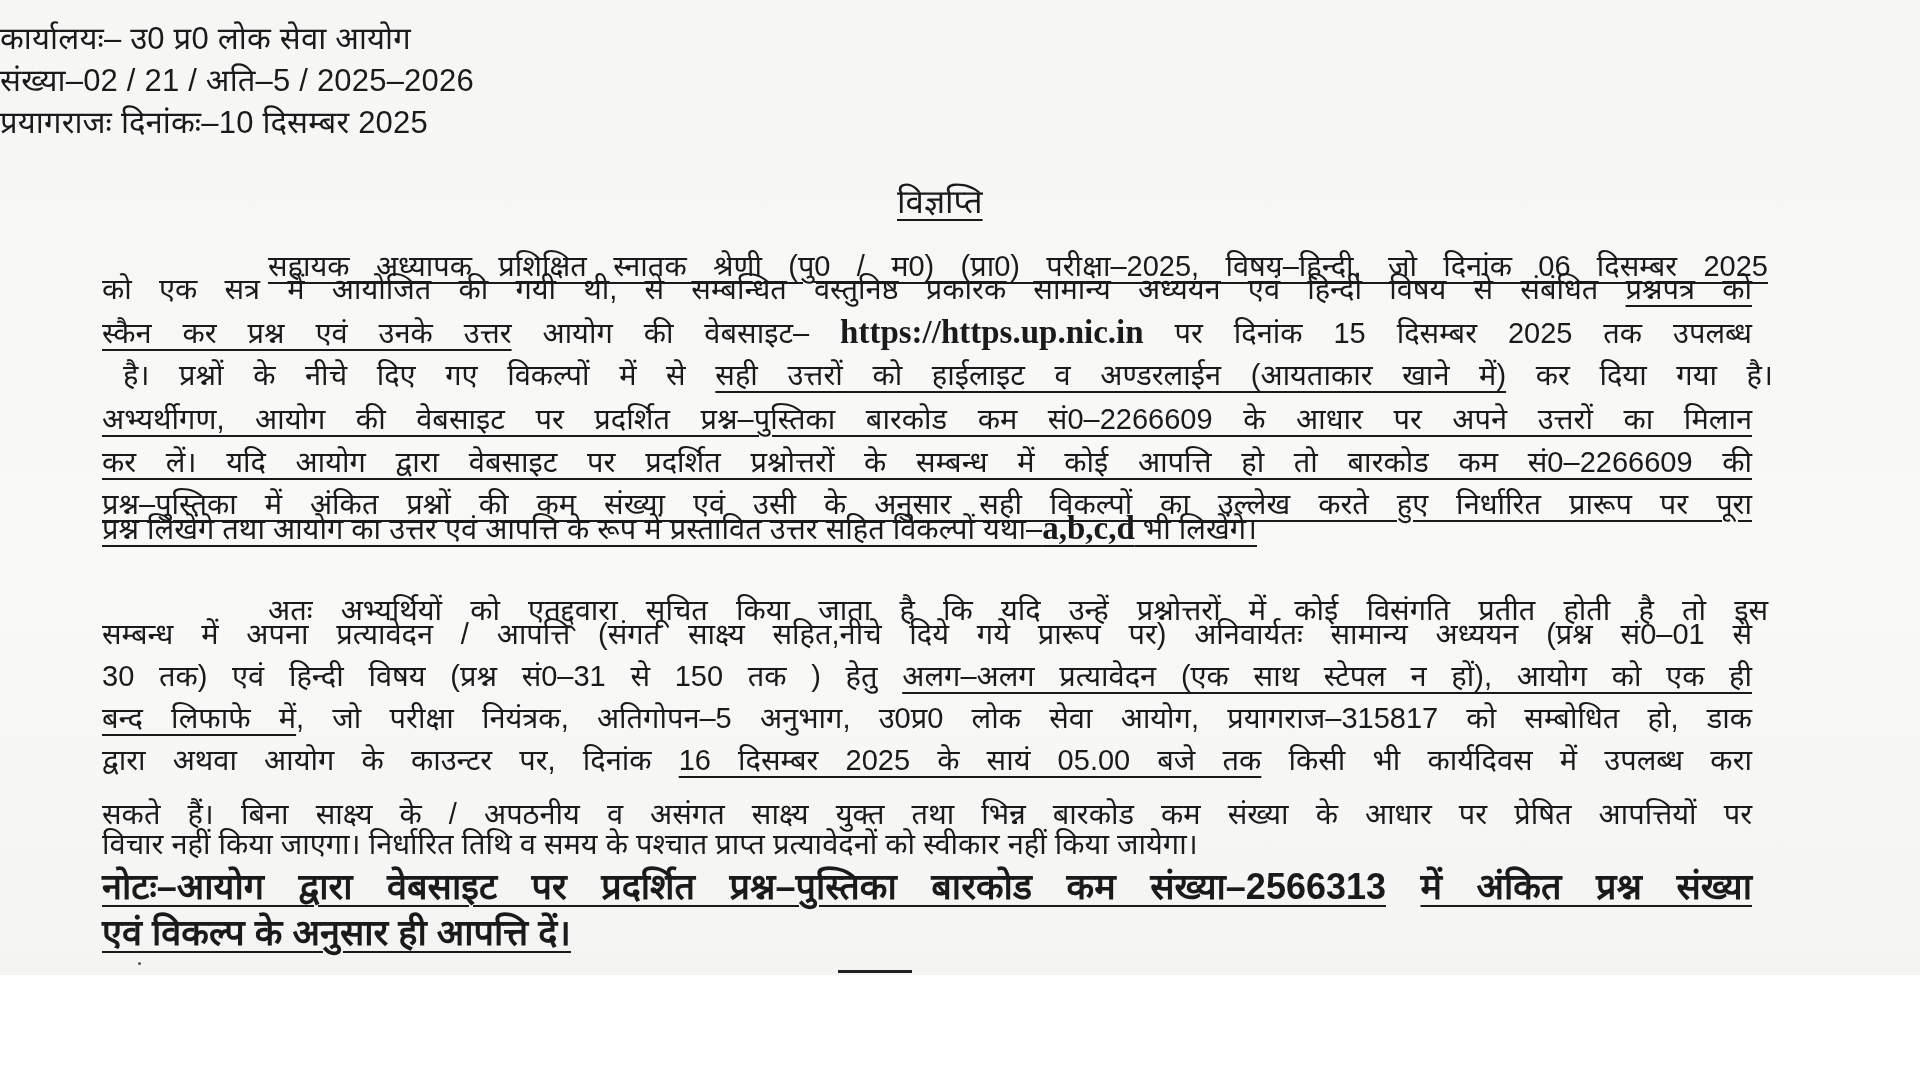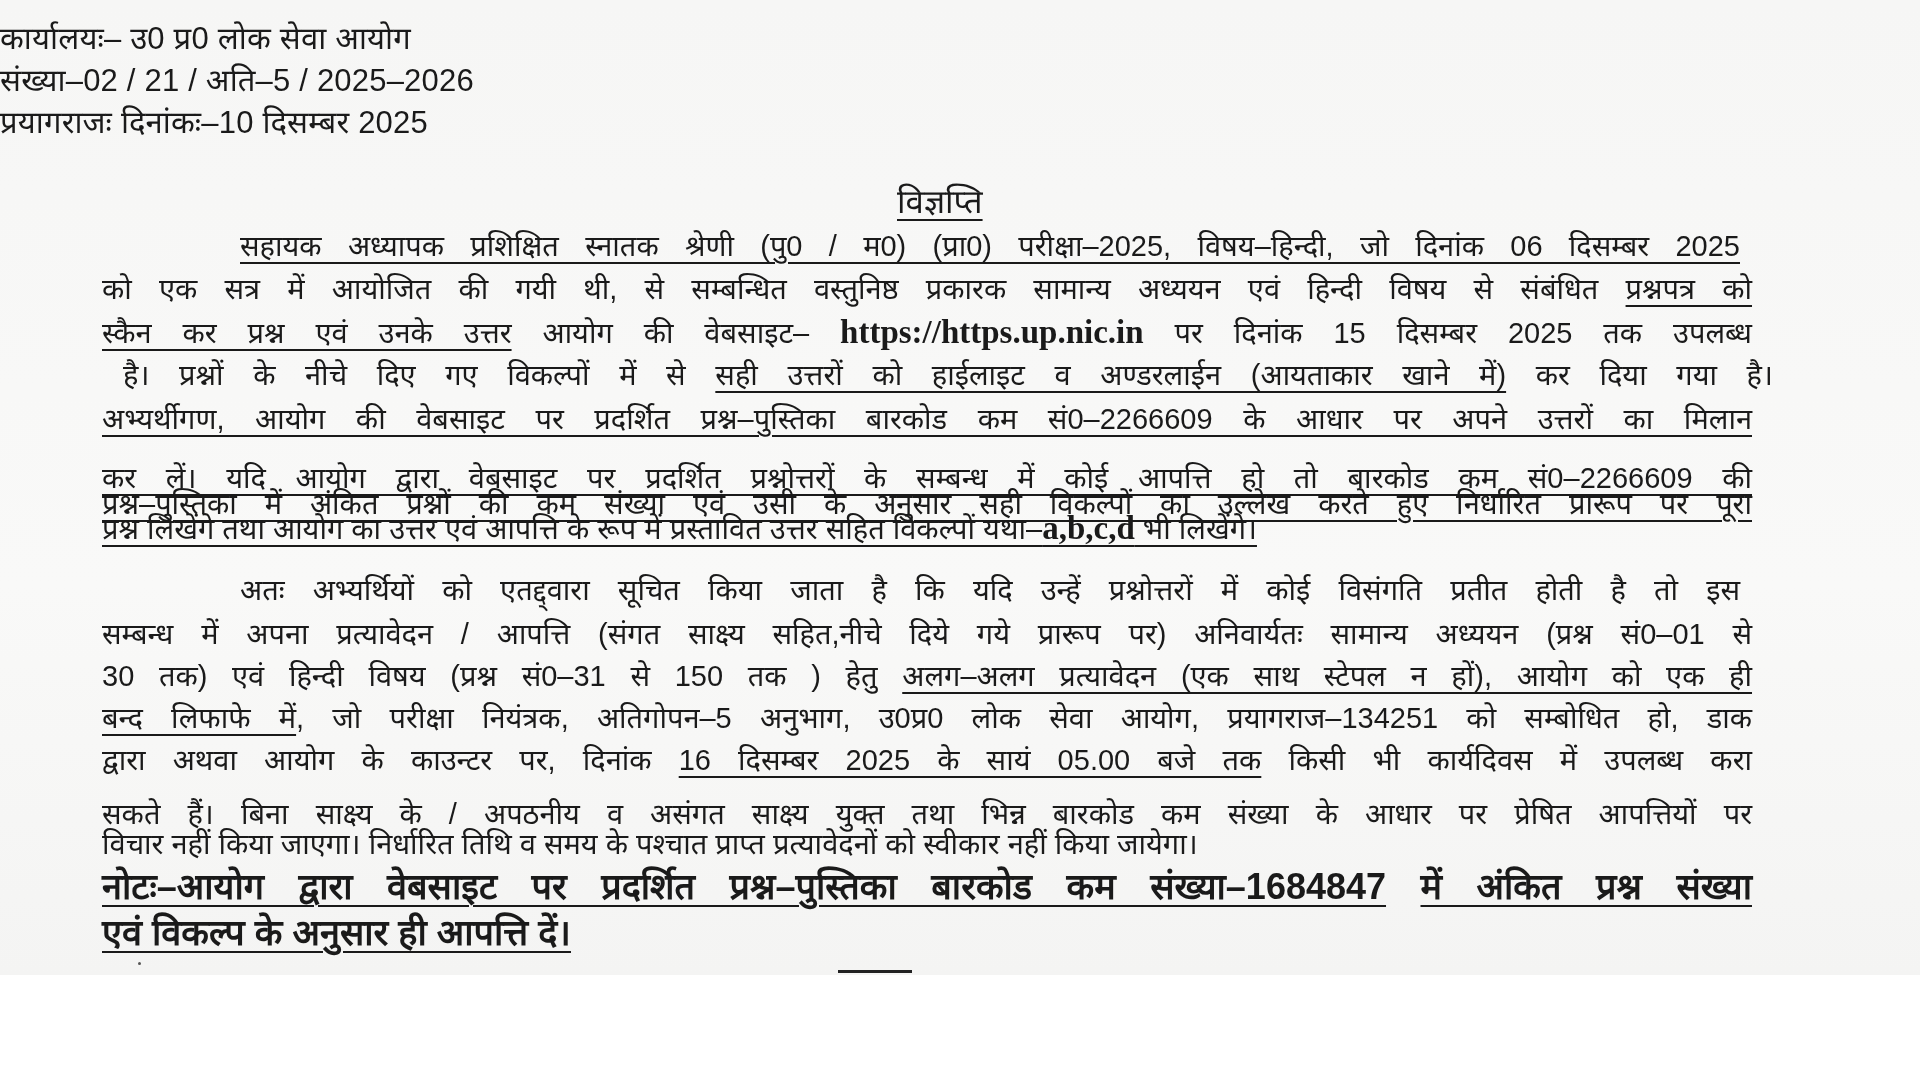--- a/index.html
+++ b/index.html
@@ -29,7 +29,7 @@
     text-align: justify; text-align-last: justify;
     line-height: 36px;
   }
-  .line.indent { left: 240px; width: 1500px; }
+  .line.indent { left: 268px; width: 1500px; margin-top: 20px; }
   .line.last { text-align-last: left; }
   .u { text-decoration: underline; text-underline-offset: 6px; text-decoration-thickness: 2px; }
   .serif { font-family: "Liberation Serif", "DejaVu Serif", serif; font-weight: bold; font-size: 33px; }

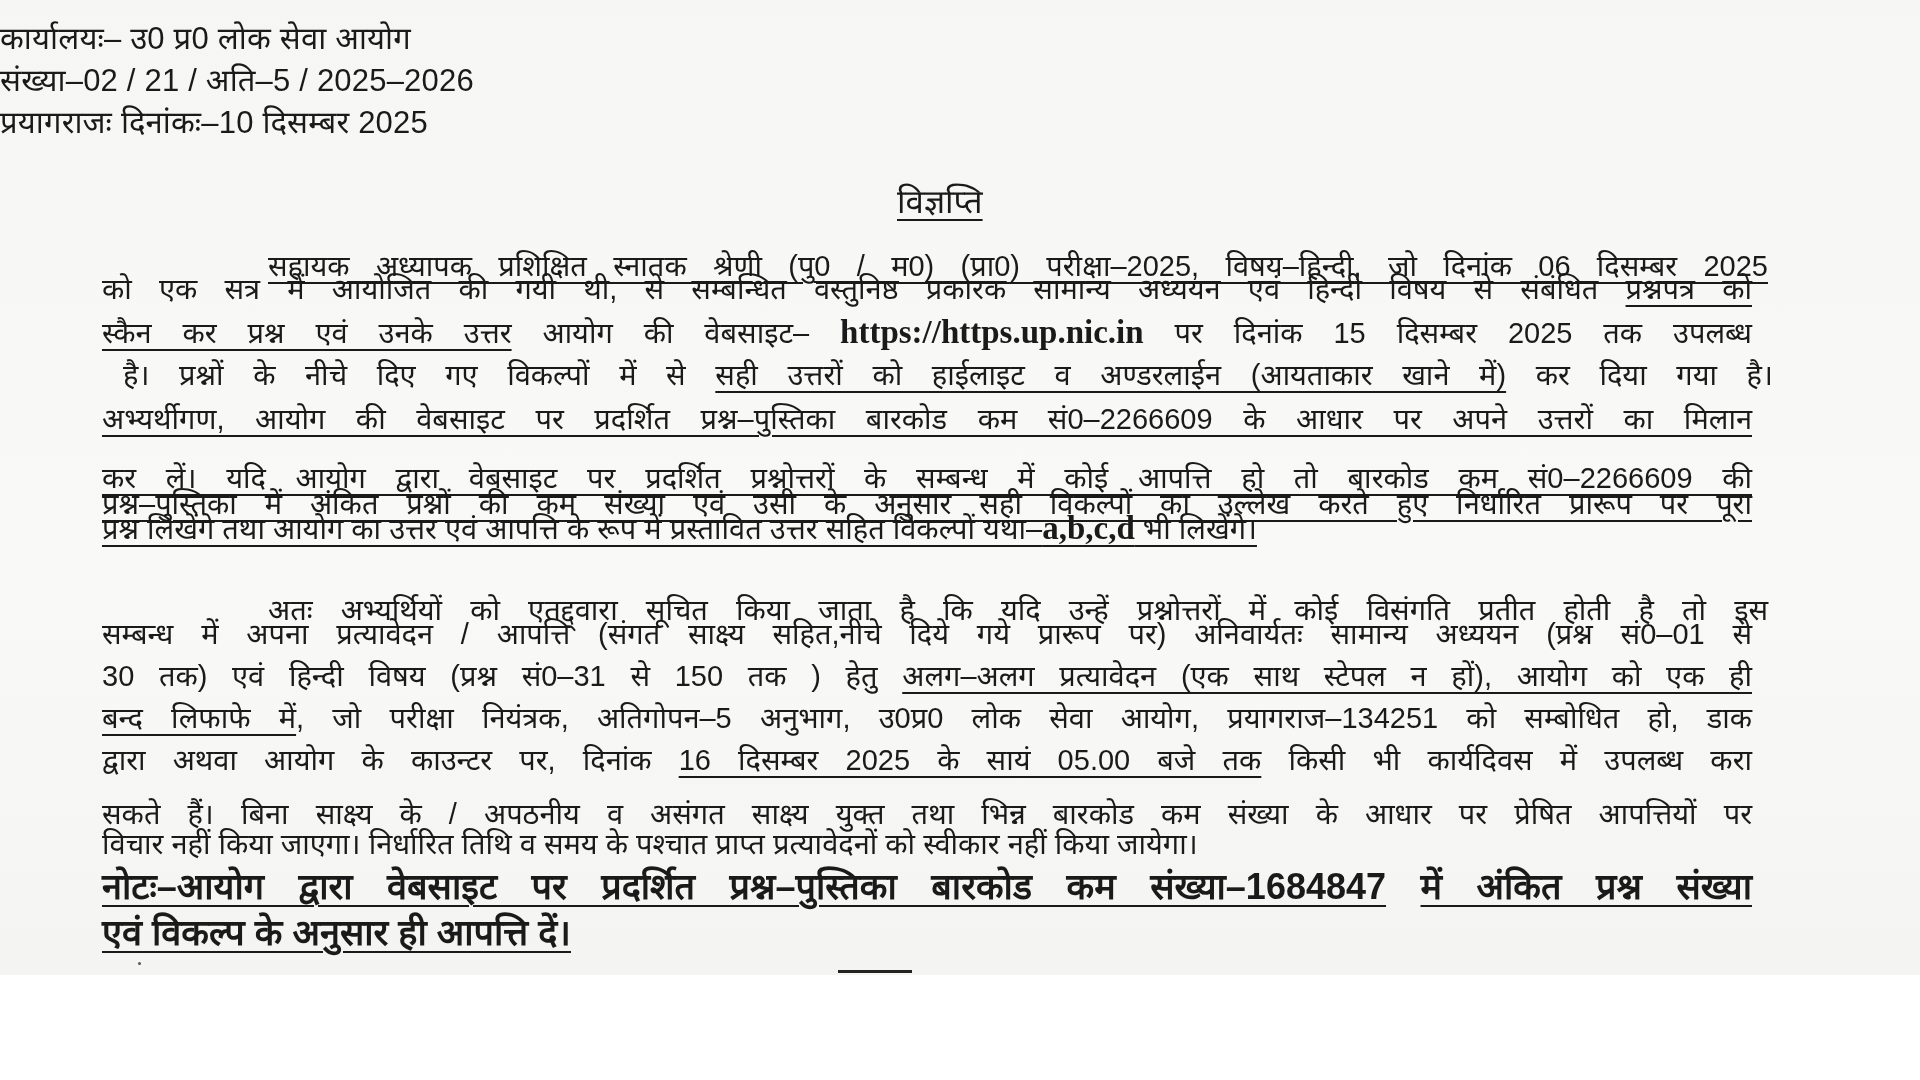--- a/index.html
+++ b/index.html
@@ -61,7 +61,7 @@
     <div class="line" style="top: 314px;"><span class="u">स्कैन कर प्रश्न एवं उनके उत्तर</span><span class=""> आयोग की वेबसाइट– </span><span class=" serif">https://https.up.nic.in</span><span class=""> पर दिनांक 15 दिसम्बर 2025 तक उपलब्ध</span></div>
     <div class="line" style="top: 357px; margin-left: 21px;"><span class="">है। प्रश्नों के नीचे दिए गए विकल्पों में से </span><span class="u">सही उत्तरों को हाईलाइट व अण्डरलाईन (आयताकार खाने में)</span><span class=""> कर दिया गया है।</span></div>
     <div class="line" style="top: 401px;"><span class="u">अभ्यर्थीगण, आयोग की वेबसाइट पर प्रदर्शित प्रश्न–पुस्तिका बारकोड कम सं0–2266609 के आधार पर अपने उत्तरों का मिलान</span></div>
-    <div class="line" style="top: 444px; margin-top: 16px;"><span class="u">कर लें। यदि आयोग द्वारा वेबसाइट पर प्रदर्शित प्रश्नोत्तरों के सम्बन्ध में कोई आपत्ति हो तो बारकोड कम सं0–2266609 की</span></div>
+    <div class="line" style="top: 444px;"><span class="u">कर लें। यदि आयोग द्वारा वेबसाइट पर प्रदर्शित प्रश्नोत्तरों के सम्बन्ध में कोई आपत्ति हो तो बारकोड कम सं0–2266609 की</span></div>
     <div class="line" style="top: 486px;"><span class="u">प्रश्न–पुस्तिका में अंकित प्रश्नों की कम संख्या एवं उसी के अनुसार सही विकल्पों का उल्लेख करते हुए निर्धारित प्रारूप पर पूरा</span></div>
     <div class="line last" style="top: 510px;"><span class="u">प्रश्न लिखेंगे तथा आयोग का उत्तर एवं आपत्ति के रूप में प्रस्तावित उत्तर सहित विकल्पों यथा–</span><span class="u serif">a,b,c,d</span><span class="u"> भी लिखेंगे।</span></div>
   </div>

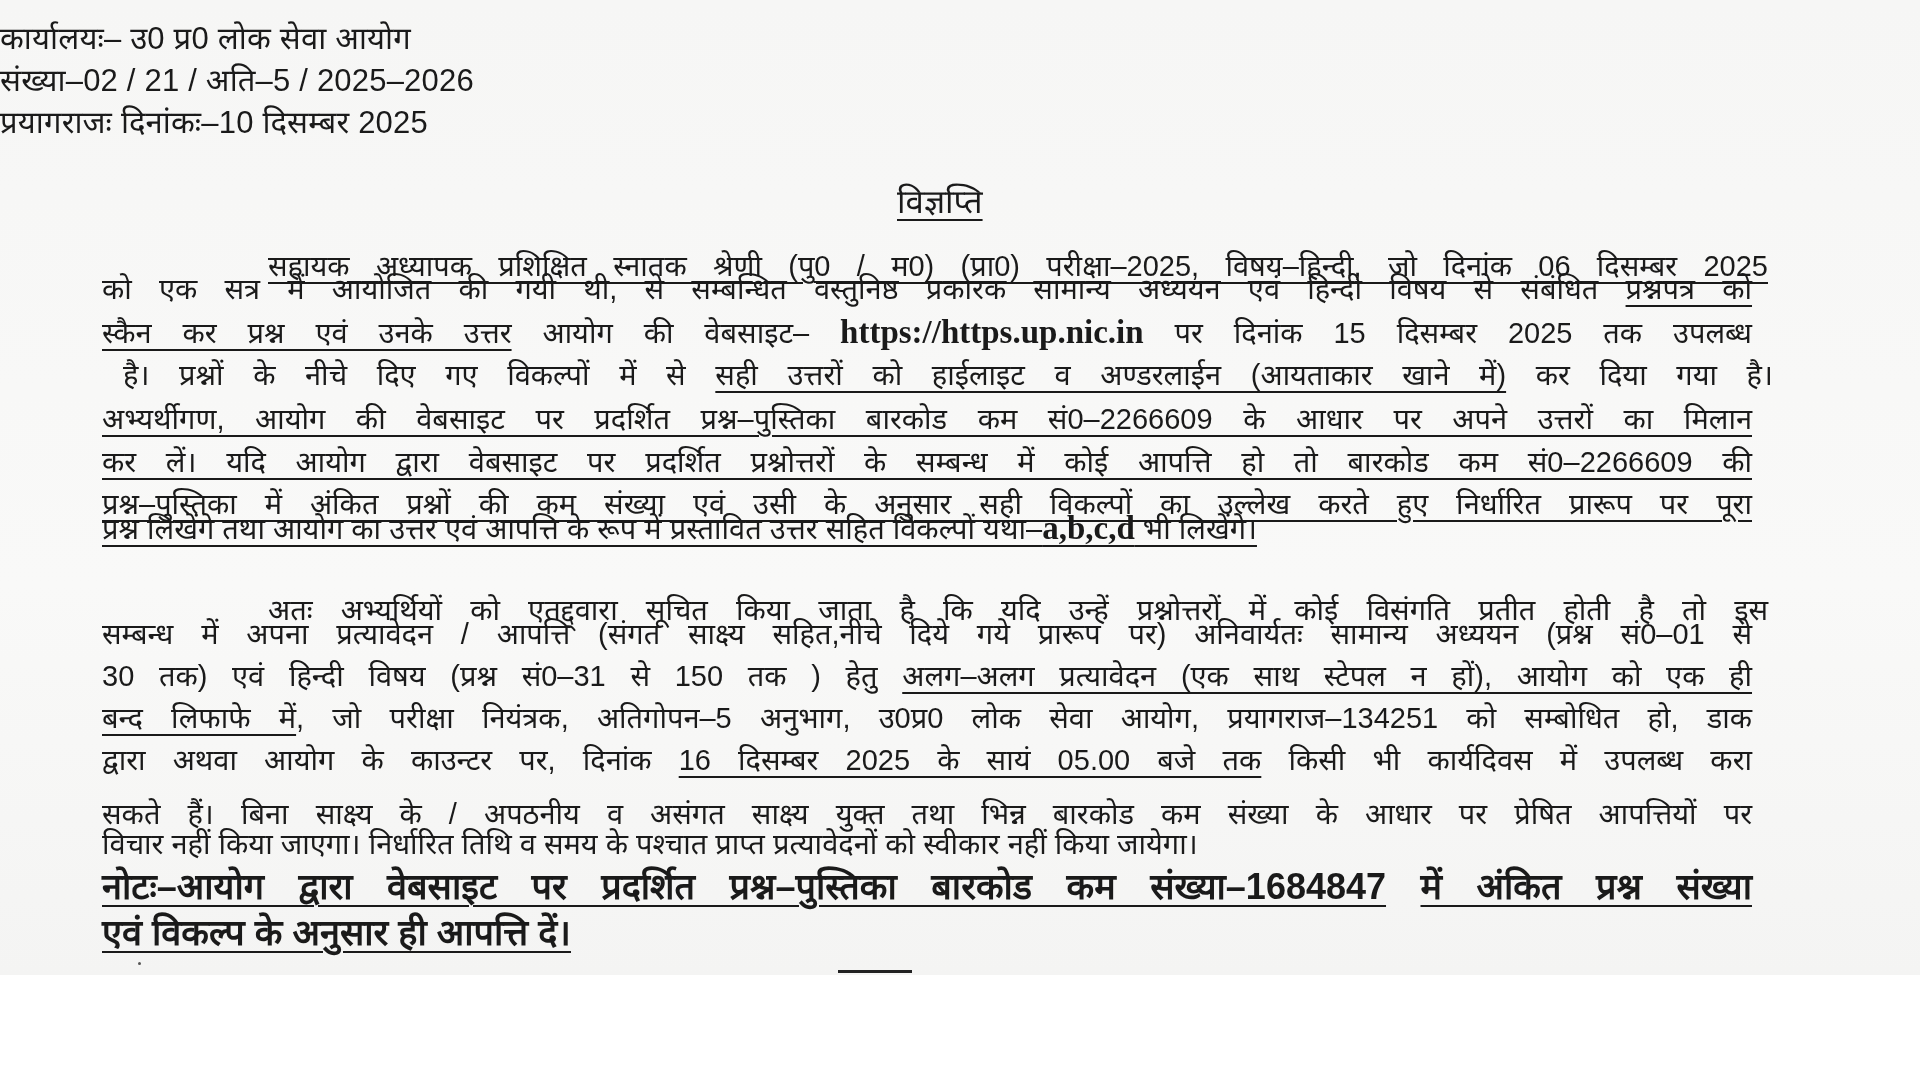--- a/index.html
+++ b/index.html
@@ -69,7 +69,7 @@
     <div class="line indent" style="top: 572px;"><span class="">अतः अभ्यर्थियों को एतद्द्वारा सूचित किया जाता है कि यदि उन्हें प्रश्नोत्तरों में कोई विसंगति प्रतीत होती है तो इस</span></div>
     <div class="line" style="top: 616px;"><span class="">सम्बन्ध में अपना प्रत्यावेदन / आपत्ति (संगत साक्ष्य सहित,नीचे दिये गये प्रारूप पर) अनिवार्यतः सामान्य अध्ययन  (प्रश्न सं0–01 से</span></div>
     <div class="line" style="top: 658px;"><span class="">30 तक) एवं हिन्दी विषय (प्रश्न सं0–31 से 150 तक ) हेतु </span><span class="u">अलग–अलग प्रत्यावेदन (एक साथ स्टेपल न हों), आयोग को एक ही</span></div>
-    <div class="line" style="top: 700px;"><span class="u">बन्द लिफाफे में</span><span class="">, जो परीक्षा नियंत्रक, अतिगोपन–5 अनुभाग, उ0प्र0 लोक सेवा आयोग, प्रयागराज–134251 को सम्बोधित हो, डाक</span></div>
+    <div class="line" style="top: 700px;"><span class="u">बन्द लिफाफे में</span><span class="">, जो परीक्षा नियंत्रक, अतिगोपन–5 अनुभाग, उ0प्र0 लोक सेवा आयोग, प्रयागराज–315817 को सम्बोधित हो, डाक</span></div>
     <div class="line" style="top: 742px;"><span class="">द्वारा अथवा आयोग के काउन्टर पर, दिनांक </span><span class="u">16 दिसम्बर 2025 के सायं 05.00 बजे तक</span><span class=""> किसी भी कार्यदिवस में उपलब्ध करा</span></div>
     <div class="line" style="top: 796px;"><span class="">सकते हैं। बिना साक्ष्य के / अपठनीय व असंगत साक्ष्य युक्त तथा भिन्न बारकोड कम संख्या के आधार पर प्रेषित आपत्तियों पर</span></div>
     <div class="line last" style="top: 826px;"><span class="">विचार नहीं किया जाएगा। निर्धारित तिथि व समय के पश्चात प्राप्त प्रत्यावेदनों को स्वीकार नहीं किया जायेगा।</span></div>

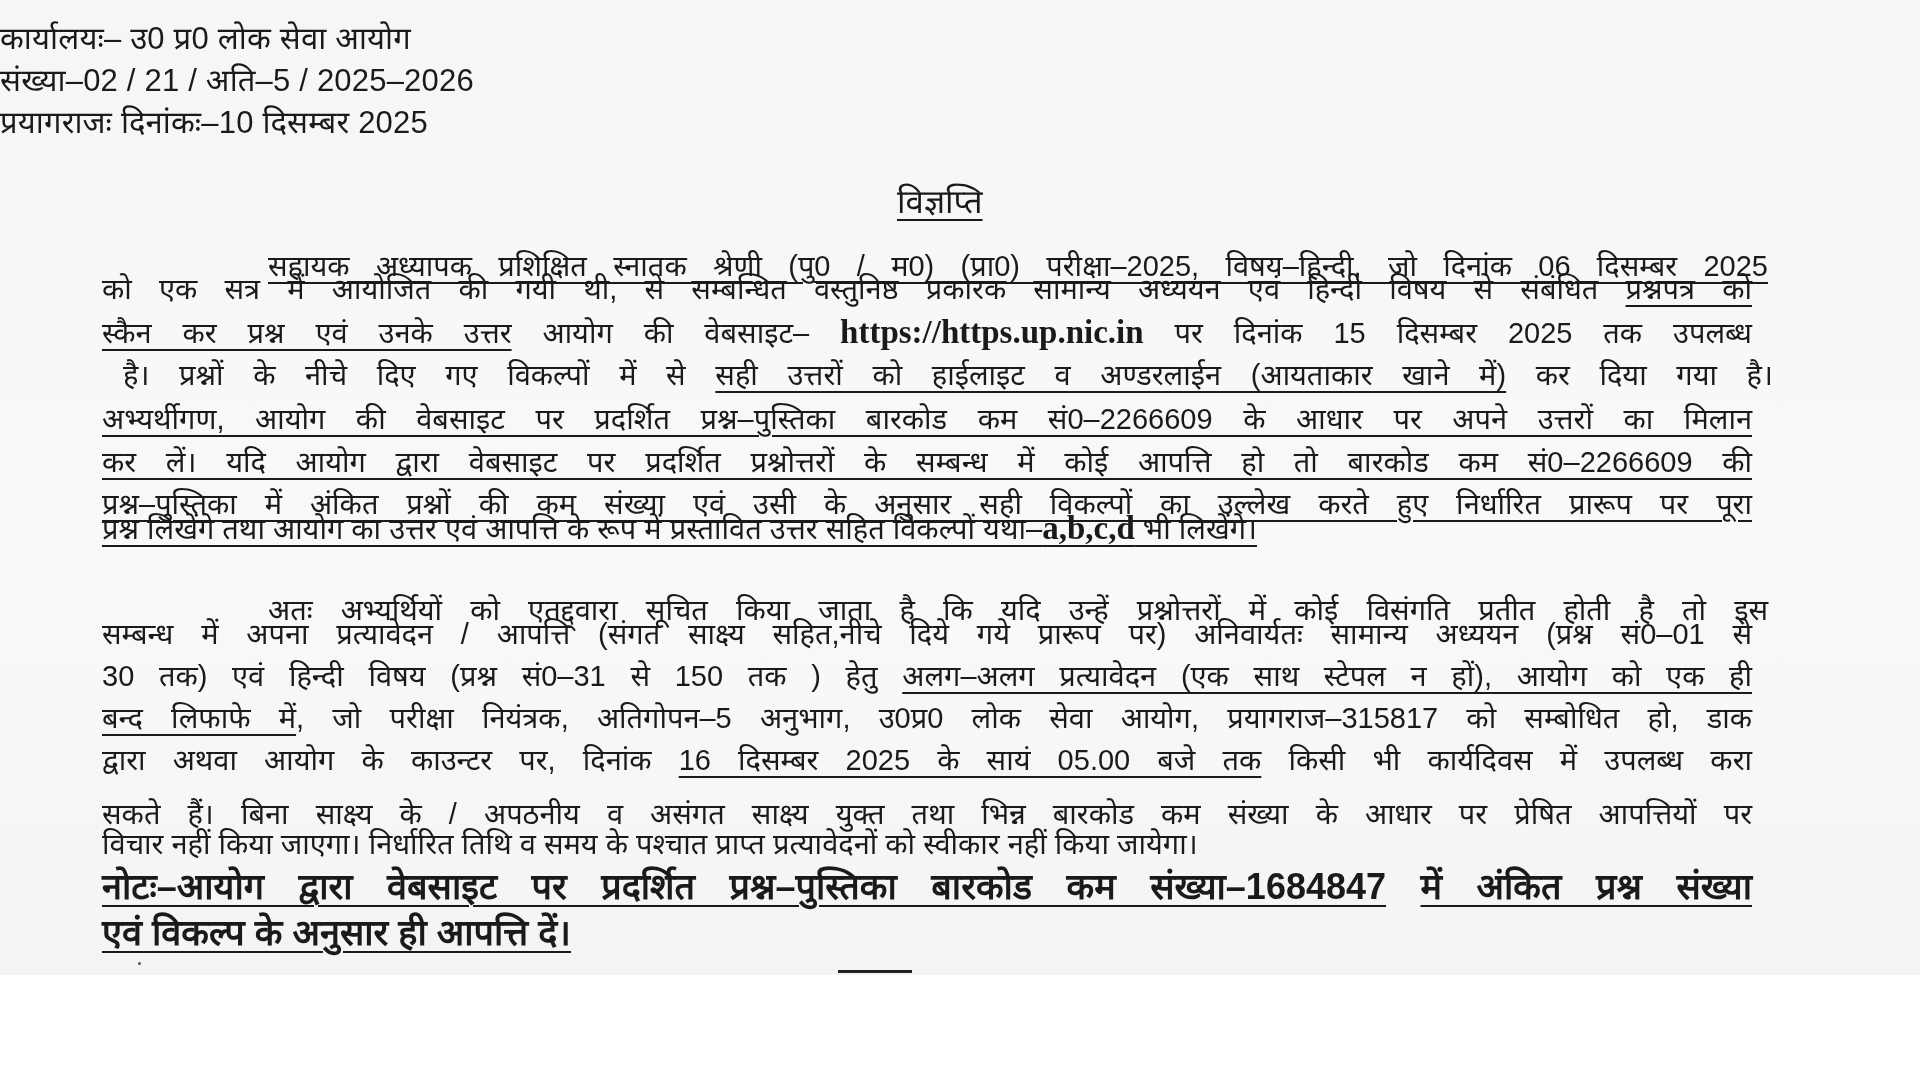--- a/index.html
+++ b/index.html
@@ -76,7 +76,7 @@
   </div>
 
 <div class="note" style="top:866px;">
-  <span class="u">नोटः–आयोग द्वारा वेबसाइट पर प्रदर्शित प्रश्न–पुस्तिका बारकोड कम संख्या–1684847</span>
+  <span class="u">नोटः–आयोग द्वारा वेबसाइट पर प्रदर्शित प्रश्न–पुस्तिका बारकोड कम संख्या–2566313</span>
   <span class="u">में अंकित प्रश्न संख्या</span>
 </div>
 <div class="note last" style="top:912px;">

